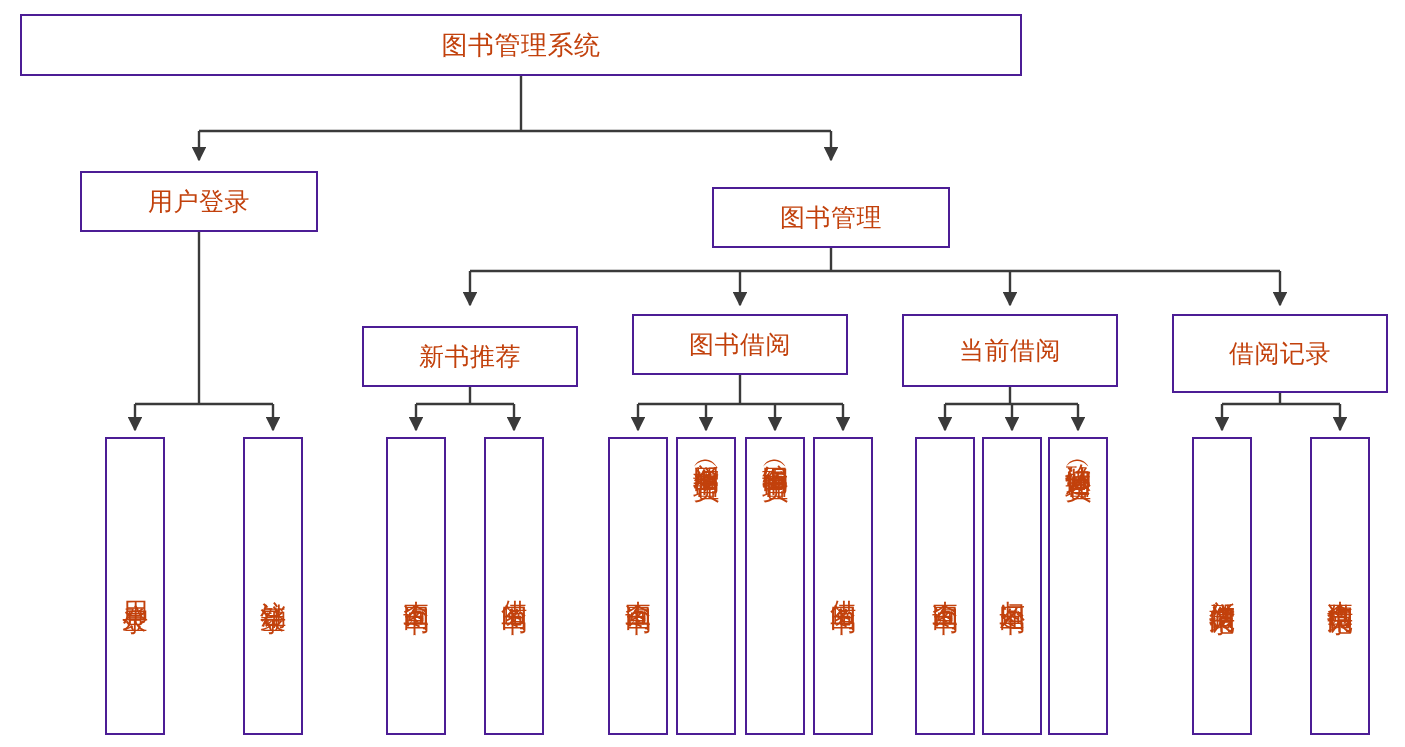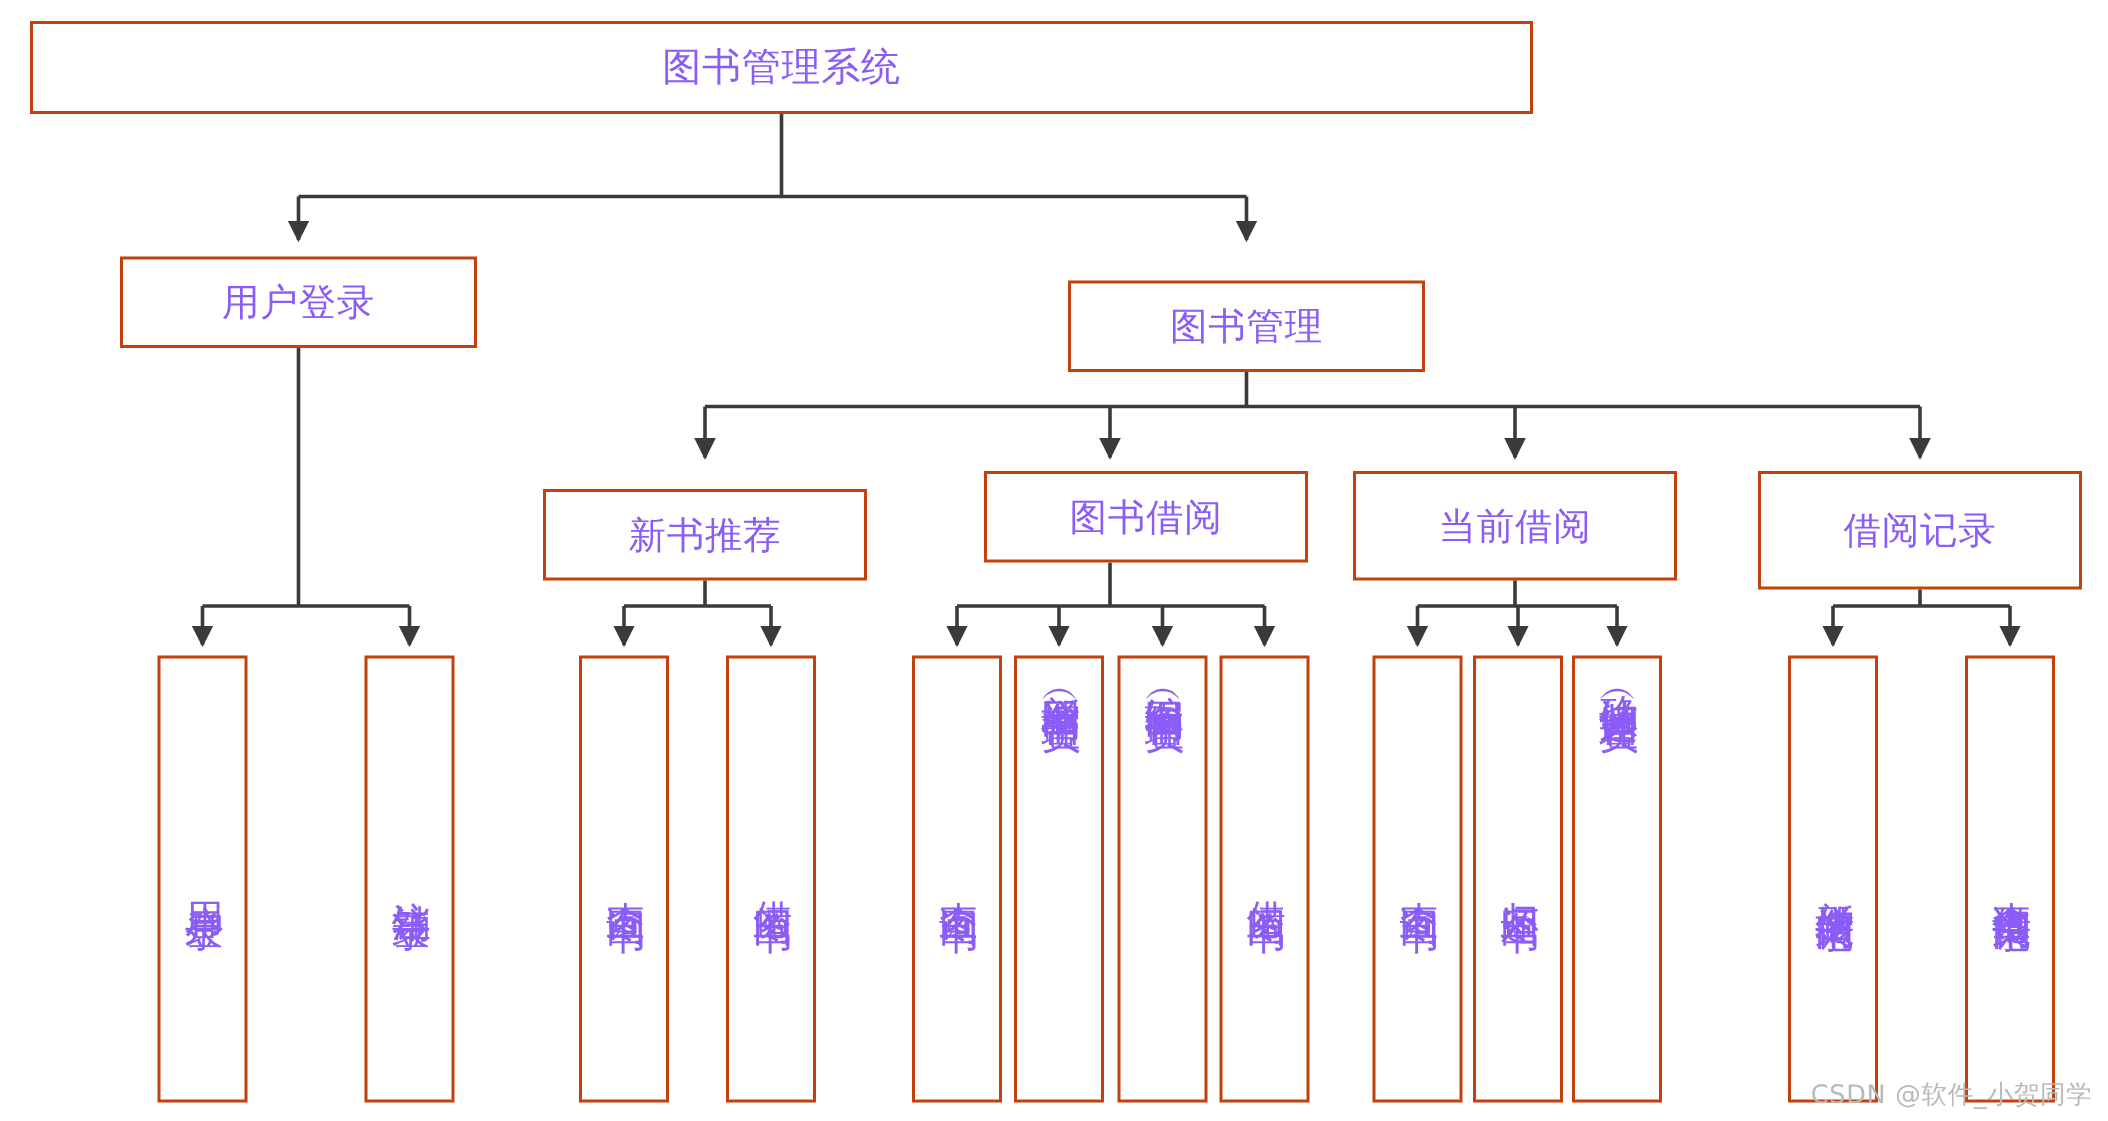--- a/index.html
+++ b/index.html
@@ -30,8 +30,8 @@
     position: absolute;
     box-sizing: border-box;
     background: #ffffff;
-    border: 2px solid #c2410c;
-    color: #8b5cf6;
+    border: 2px solid #4c1d95;
+    color: #c2410c;
     display: flex;
     align-items: center;
     justify-content: center;

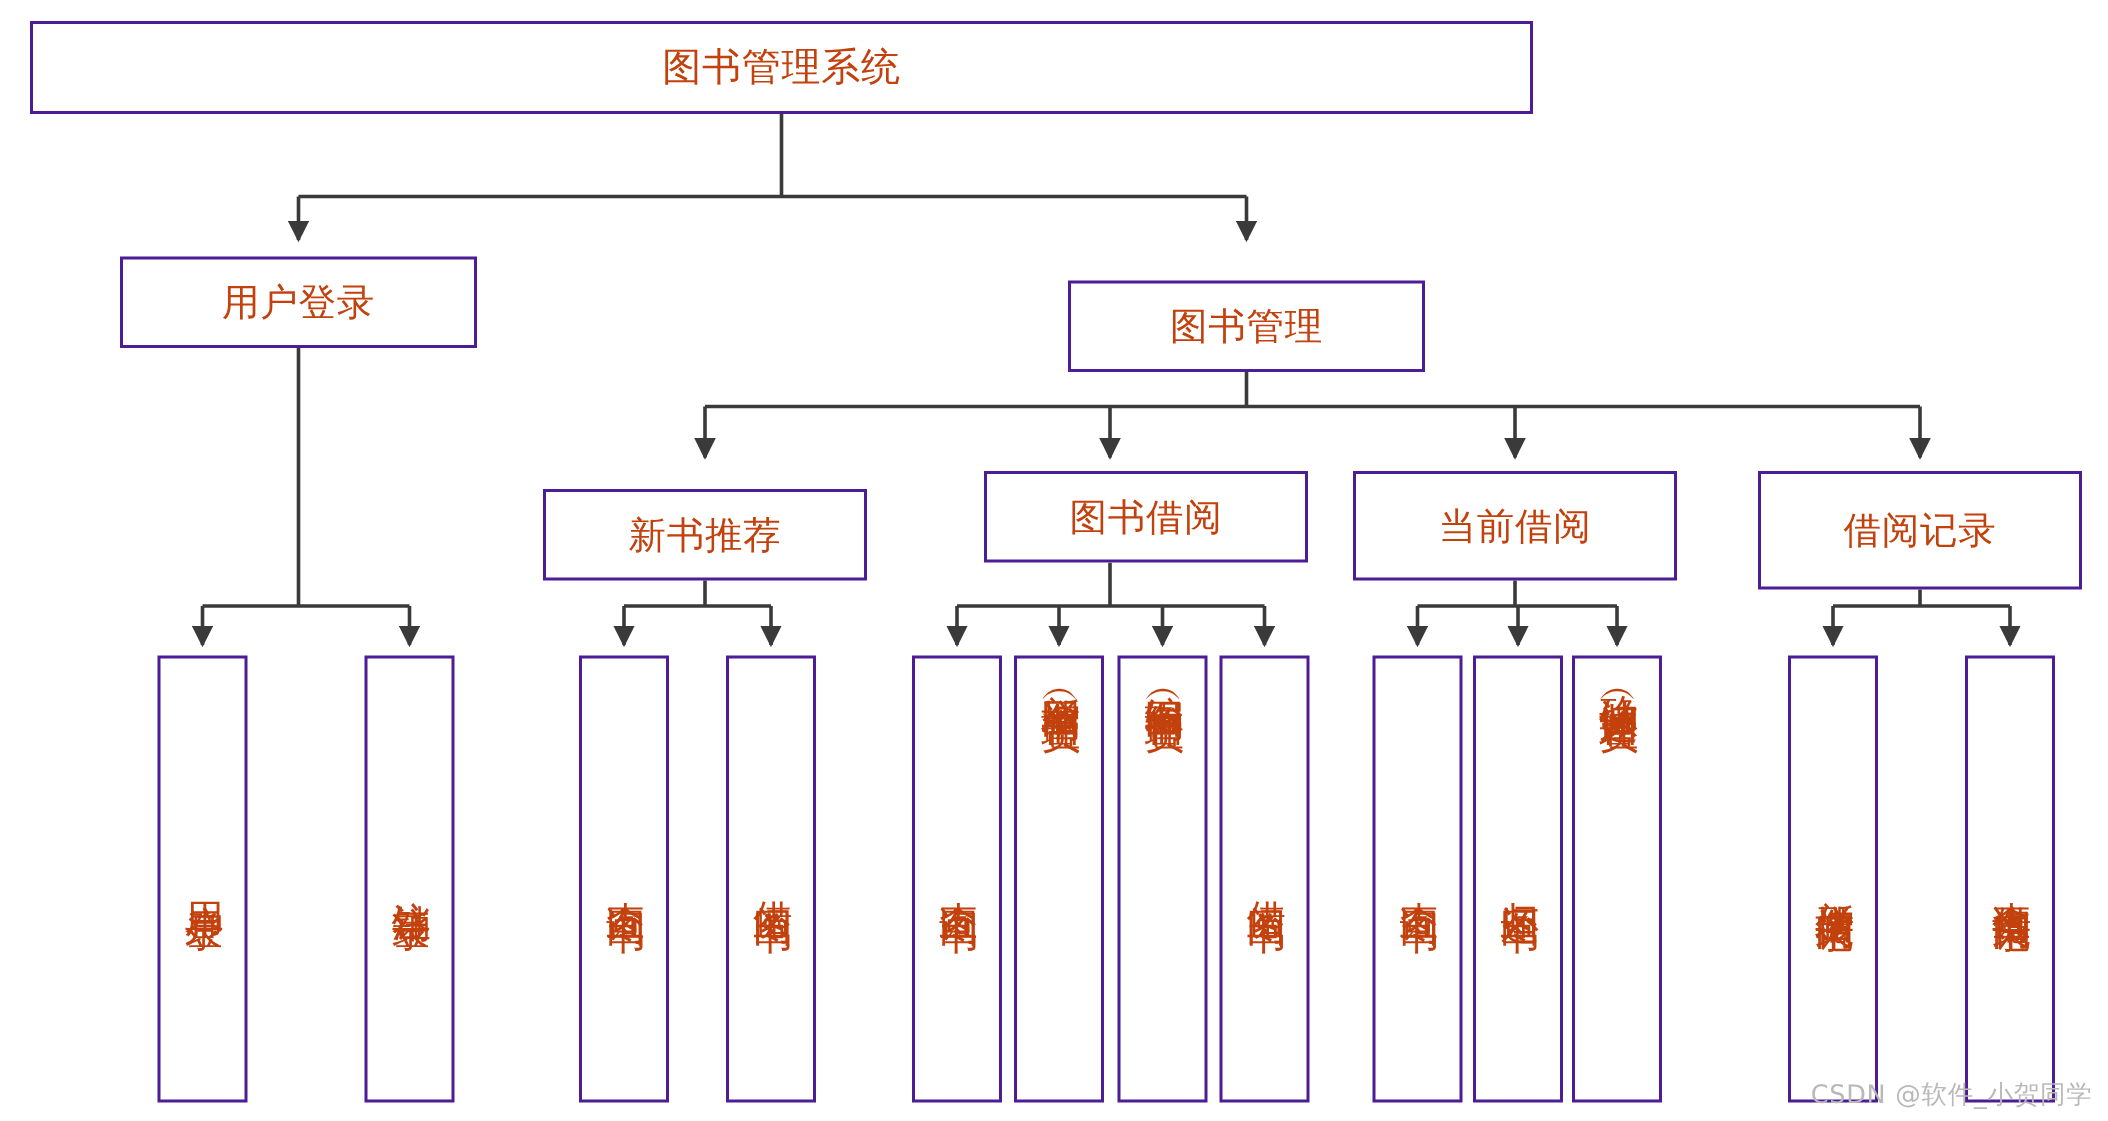--- a/index.html
+++ b/index.html
@@ -151,7 +151,7 @@
   <div class="node horiz" style="left:362px; top:326px; width:216px; height:61px;">
     <span class="label">新书推荐</span>
   </div>
-  <div class="node horiz" style="left:632px; top:314px; width:216px; height:61px;margin-left:24px;">
+  <div class="node horiz" style="left:632px; top:314px; width:216px; height:61px;">
     <span class="label">图书借阅</span>
   </div>
   <div class="node horiz" style="left:902px; top:314px; width:216px; height:73px;">

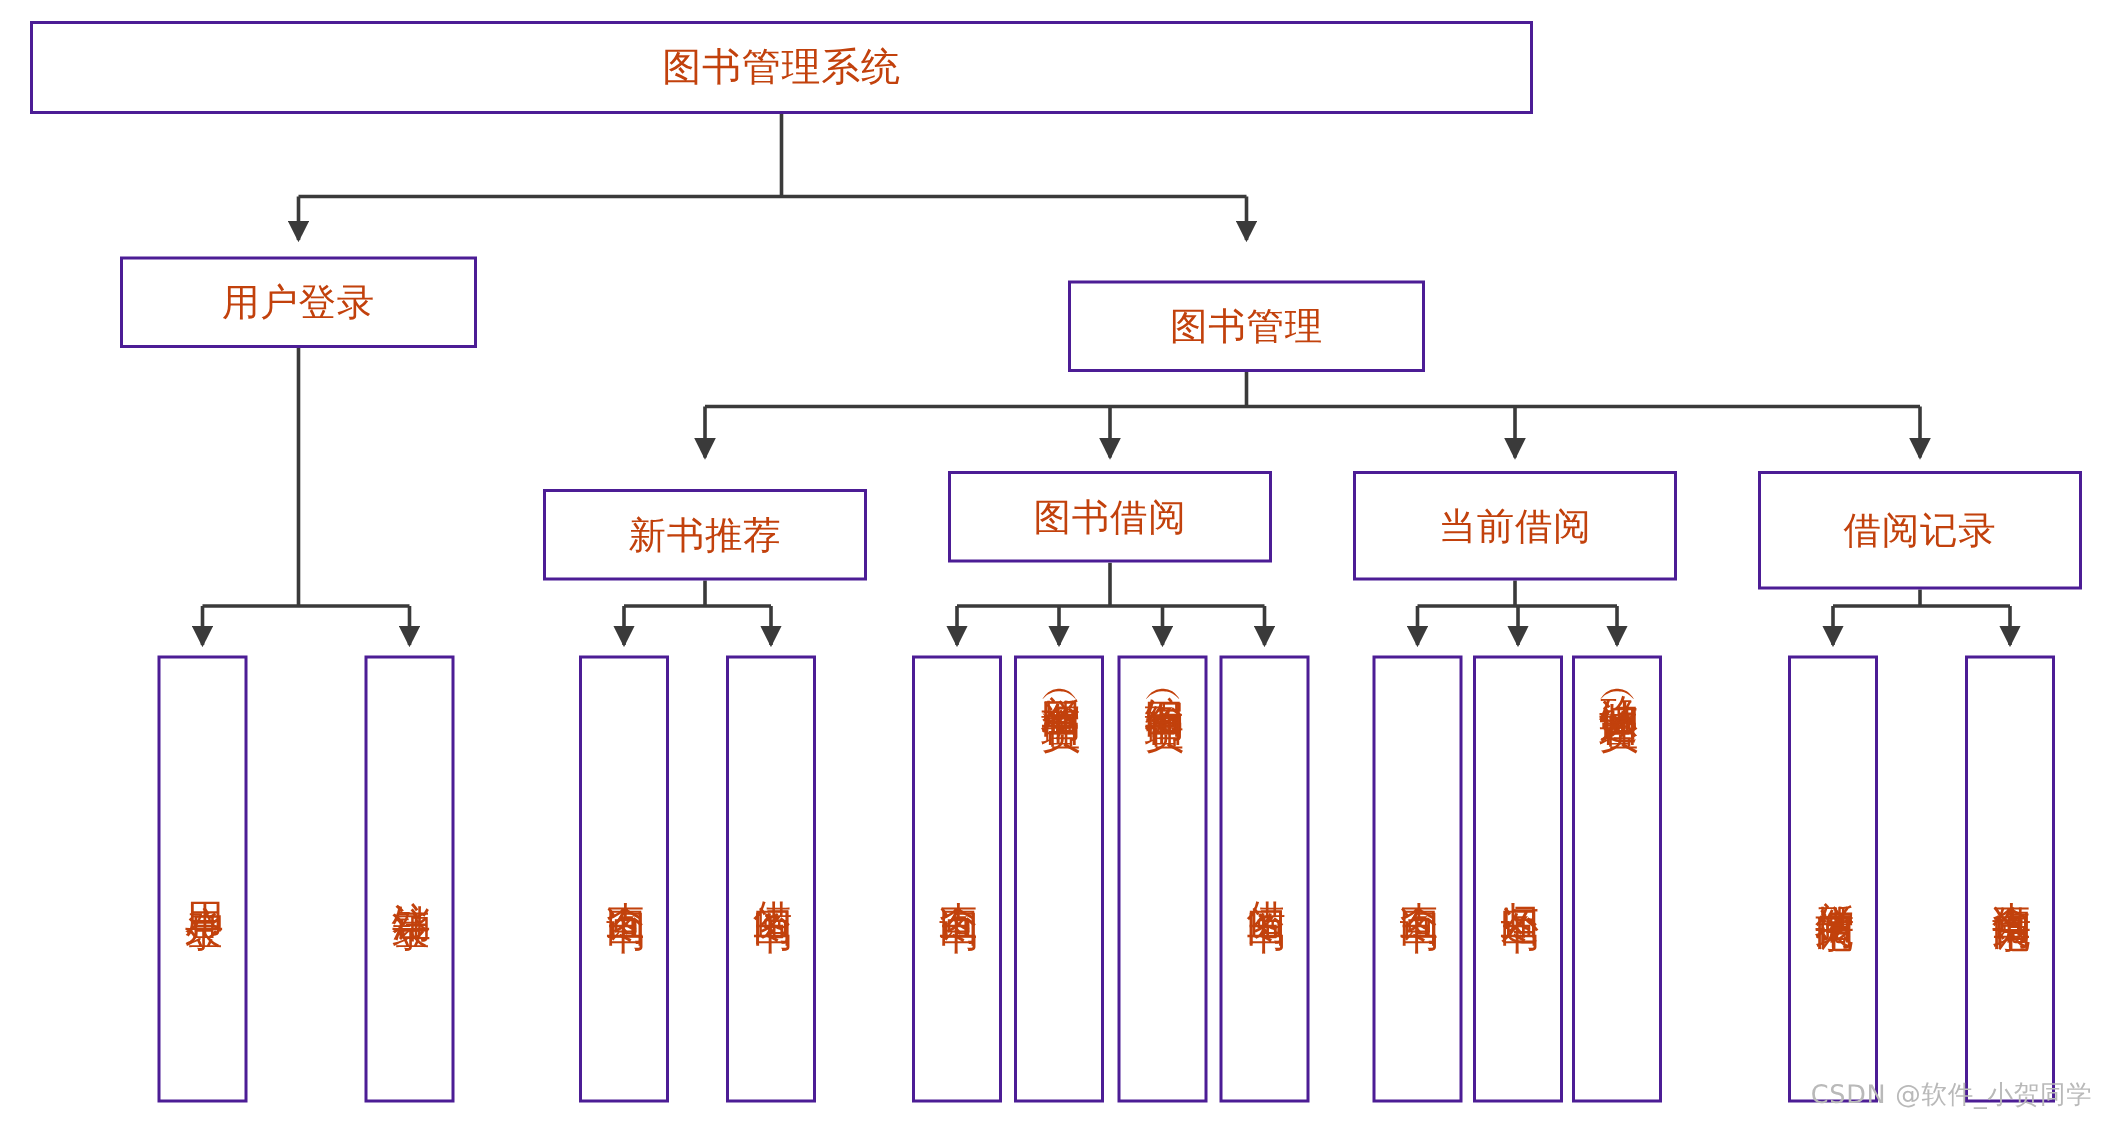--- a/index.html
+++ b/index.html
@@ -205,7 +205,6 @@
     <span class="label">查询借阅记录</span>
   </div>
 
-  <div class="watermark">CSDN @软件_小贺同学</div>
 
 </div>
 

